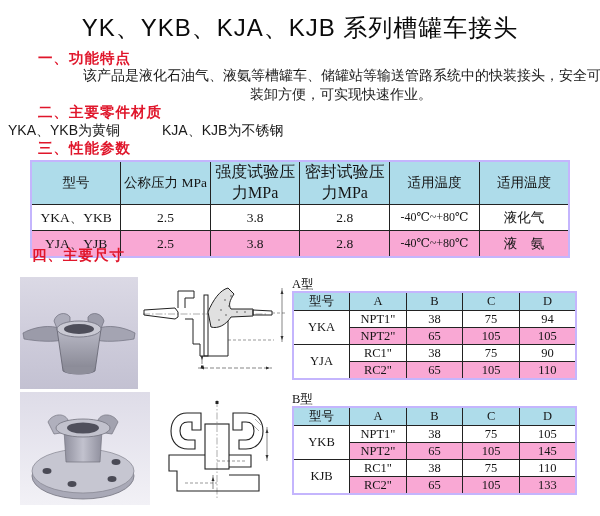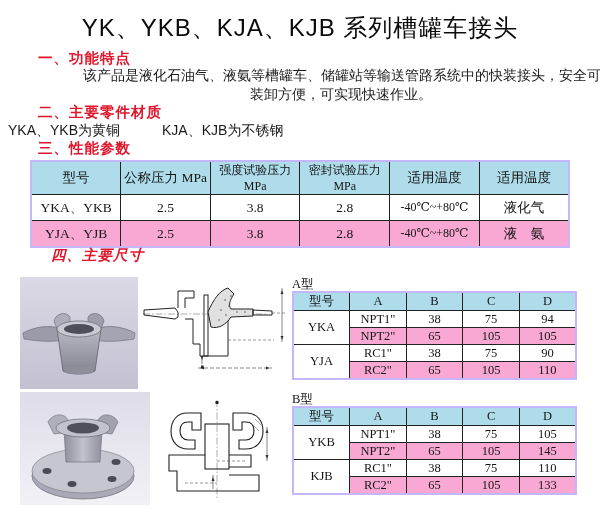--- a/index.html
+++ b/index.html
@@ -30,7 +30,7 @@
   .perf-table{width:540px;font-size:13.5px;}
   .perf-table th{height:25px;}
   .perf-table td{height:25px;}
-  .perf-table .small-th{font-size:12px;}
+  .perf-table .small-th{font-size:16px;}
   .perf-table .temp-cell{font-size:12px;}
   .dim-table{width:285px;font-size:12.5px;}
   .dim-table th{height:17px;}

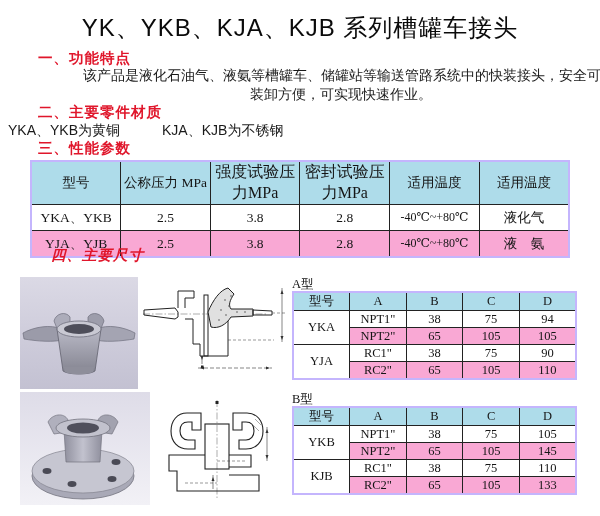--- a/index.html
+++ b/index.html
@@ -83,7 +83,7 @@
 </tbody>
   </table>
 
-<div class="abs sec-heading" style="left:51px;top:246px;font-style:italic;">四、主要尺寸</div>
+<div class="abs sec-heading" style="left:32px;top:246px;">四、主要尺寸</div>
 
 <div class="abs" style="left:20px;top:277px;">
   <svg width="118" height="112" viewBox="0 0 118 112">

